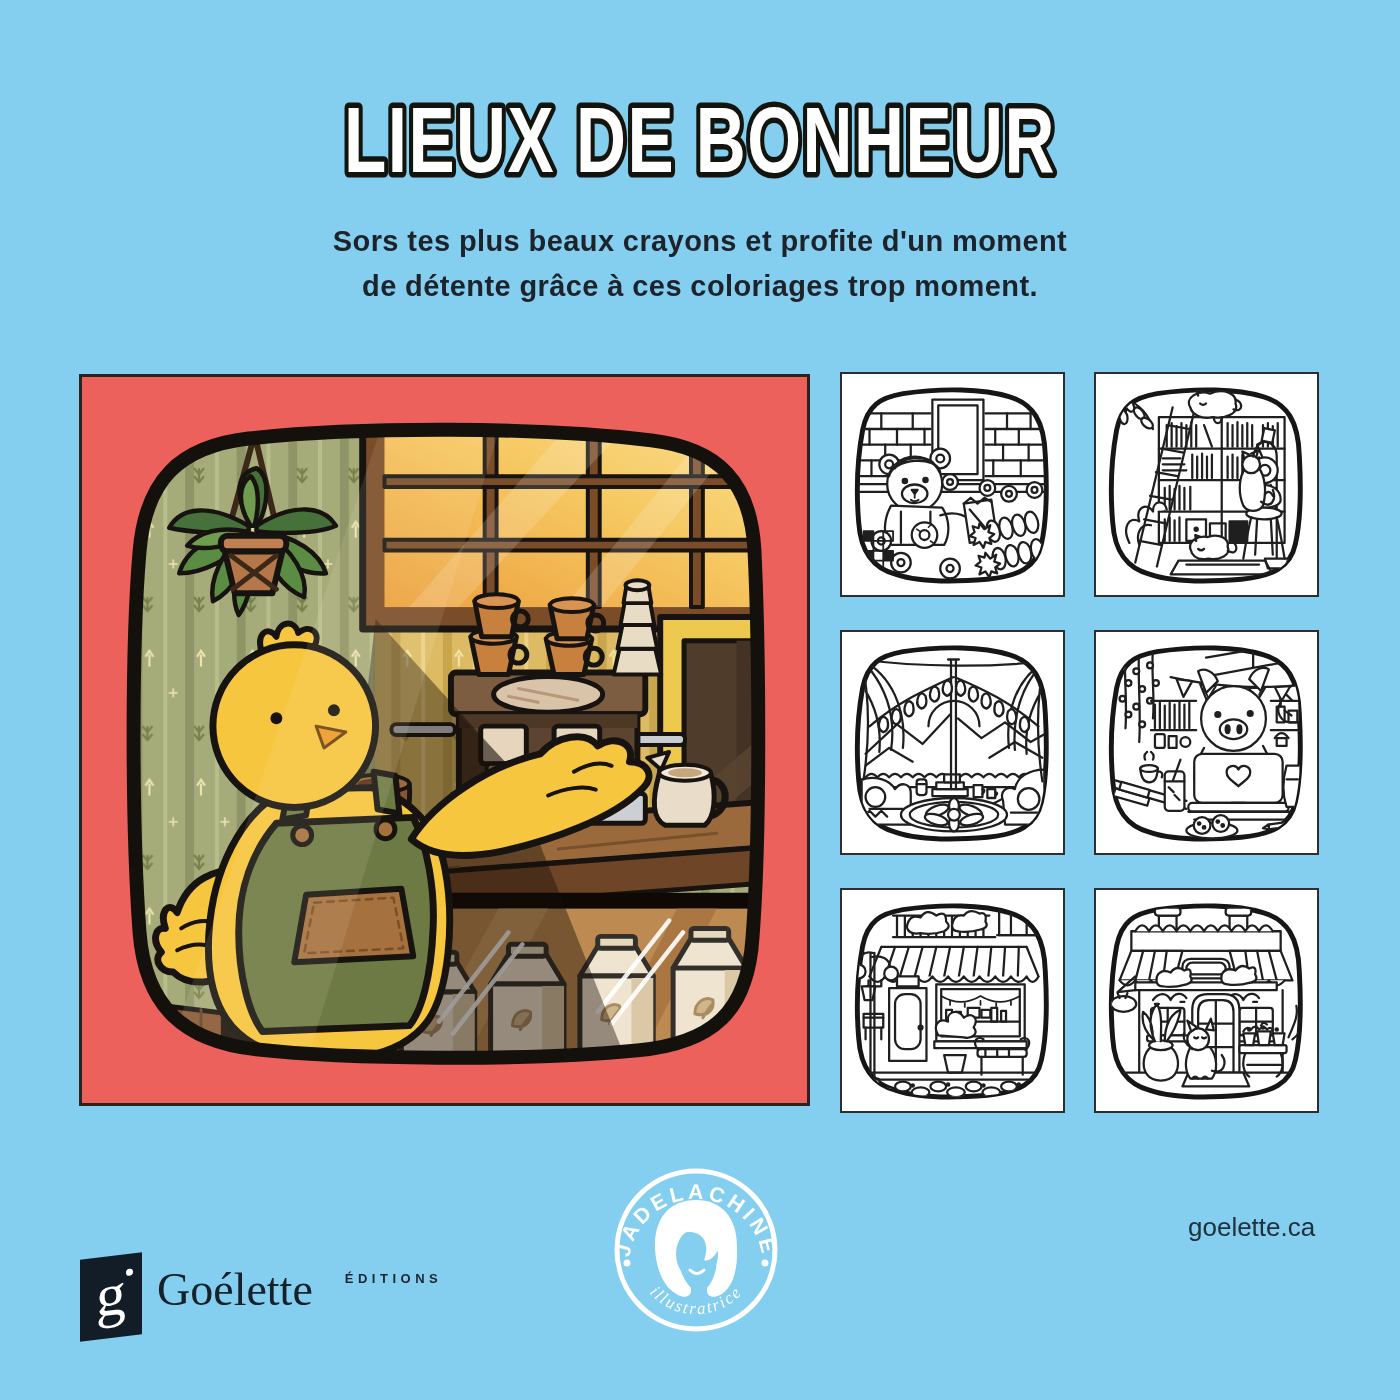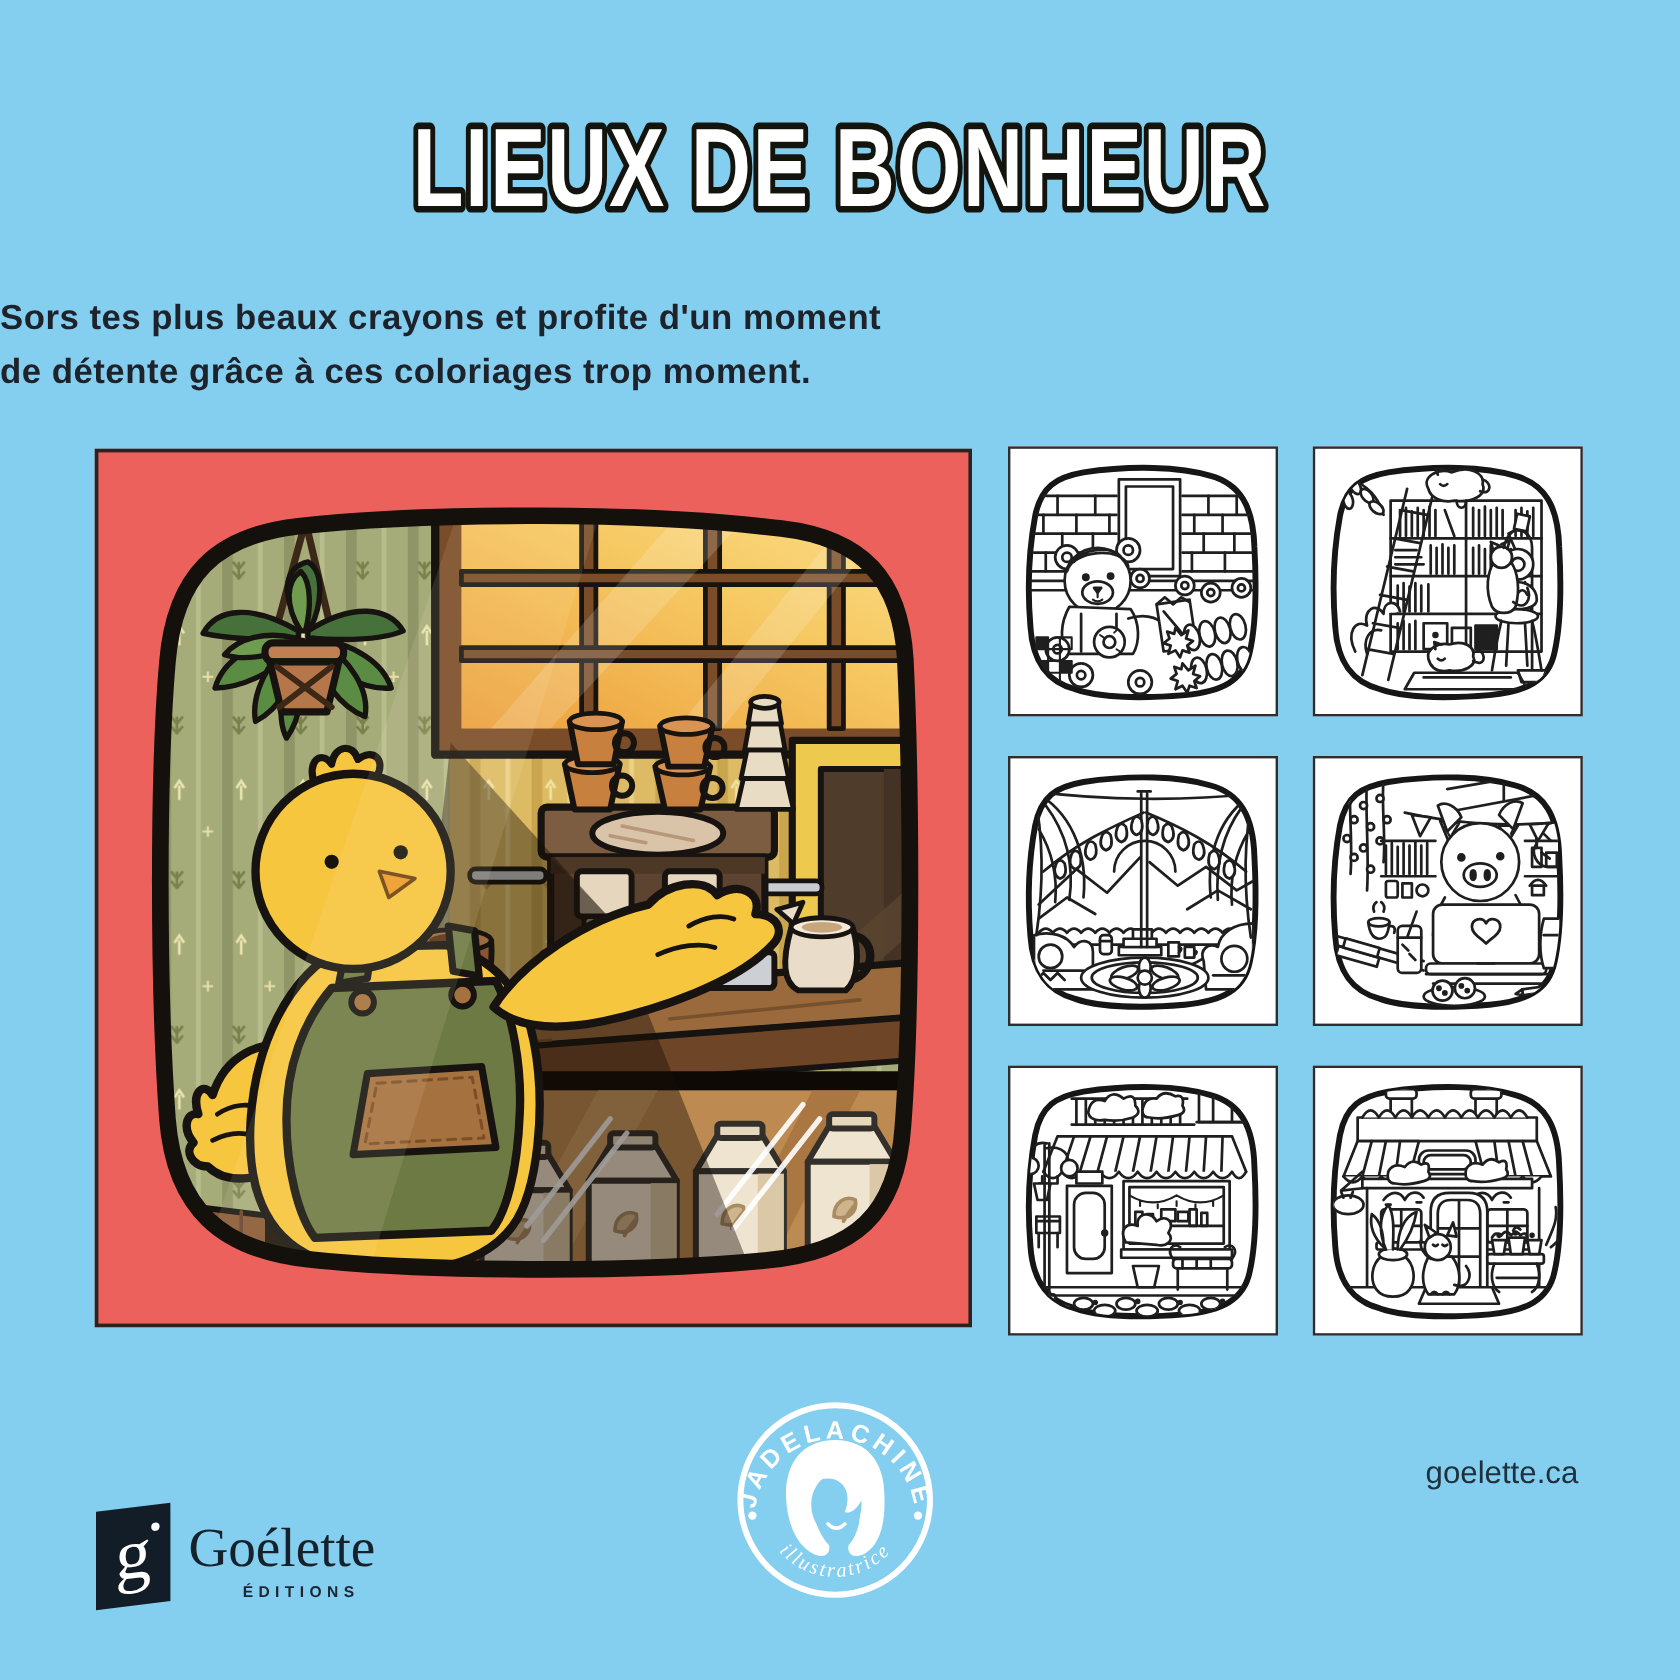--- a/index.html
+++ b/index.html
@@ -8,8 +8,8 @@
   .title-svg{position:absolute;left:0;top:0;width:1400px;height:200px;}
   .title-text{font-family:"Liberation Sans",sans-serif;font-weight:bold;font-size:93px;letter-spacing:2px;
     fill:#ffffff;stroke:#14140f;stroke-width:11px;paint-order:stroke;stroke-linejoin:round;}
-  .subtitle{position:absolute;top:219px;left:0;width:100%;text-align:left;font-weight:bold;
-    font-size:29px;line-height:45px;color:#1e232b;letter-spacing:.4px;margin-top:24px;}
+  .subtitle{position:absolute;top:219px;left:0;width:100%;text-align:center;font-weight:bold;
+    font-size:29px;line-height:45px;color:#1e232b;letter-spacing:.4px;}
   .featured{position:absolute;left:79px;top:374px;width:731px;height:732px;background:#ec615c;
     border:3px solid #2b2320;box-sizing:border-box;}
   .featured svg{display:block;width:725px;height:726px;}

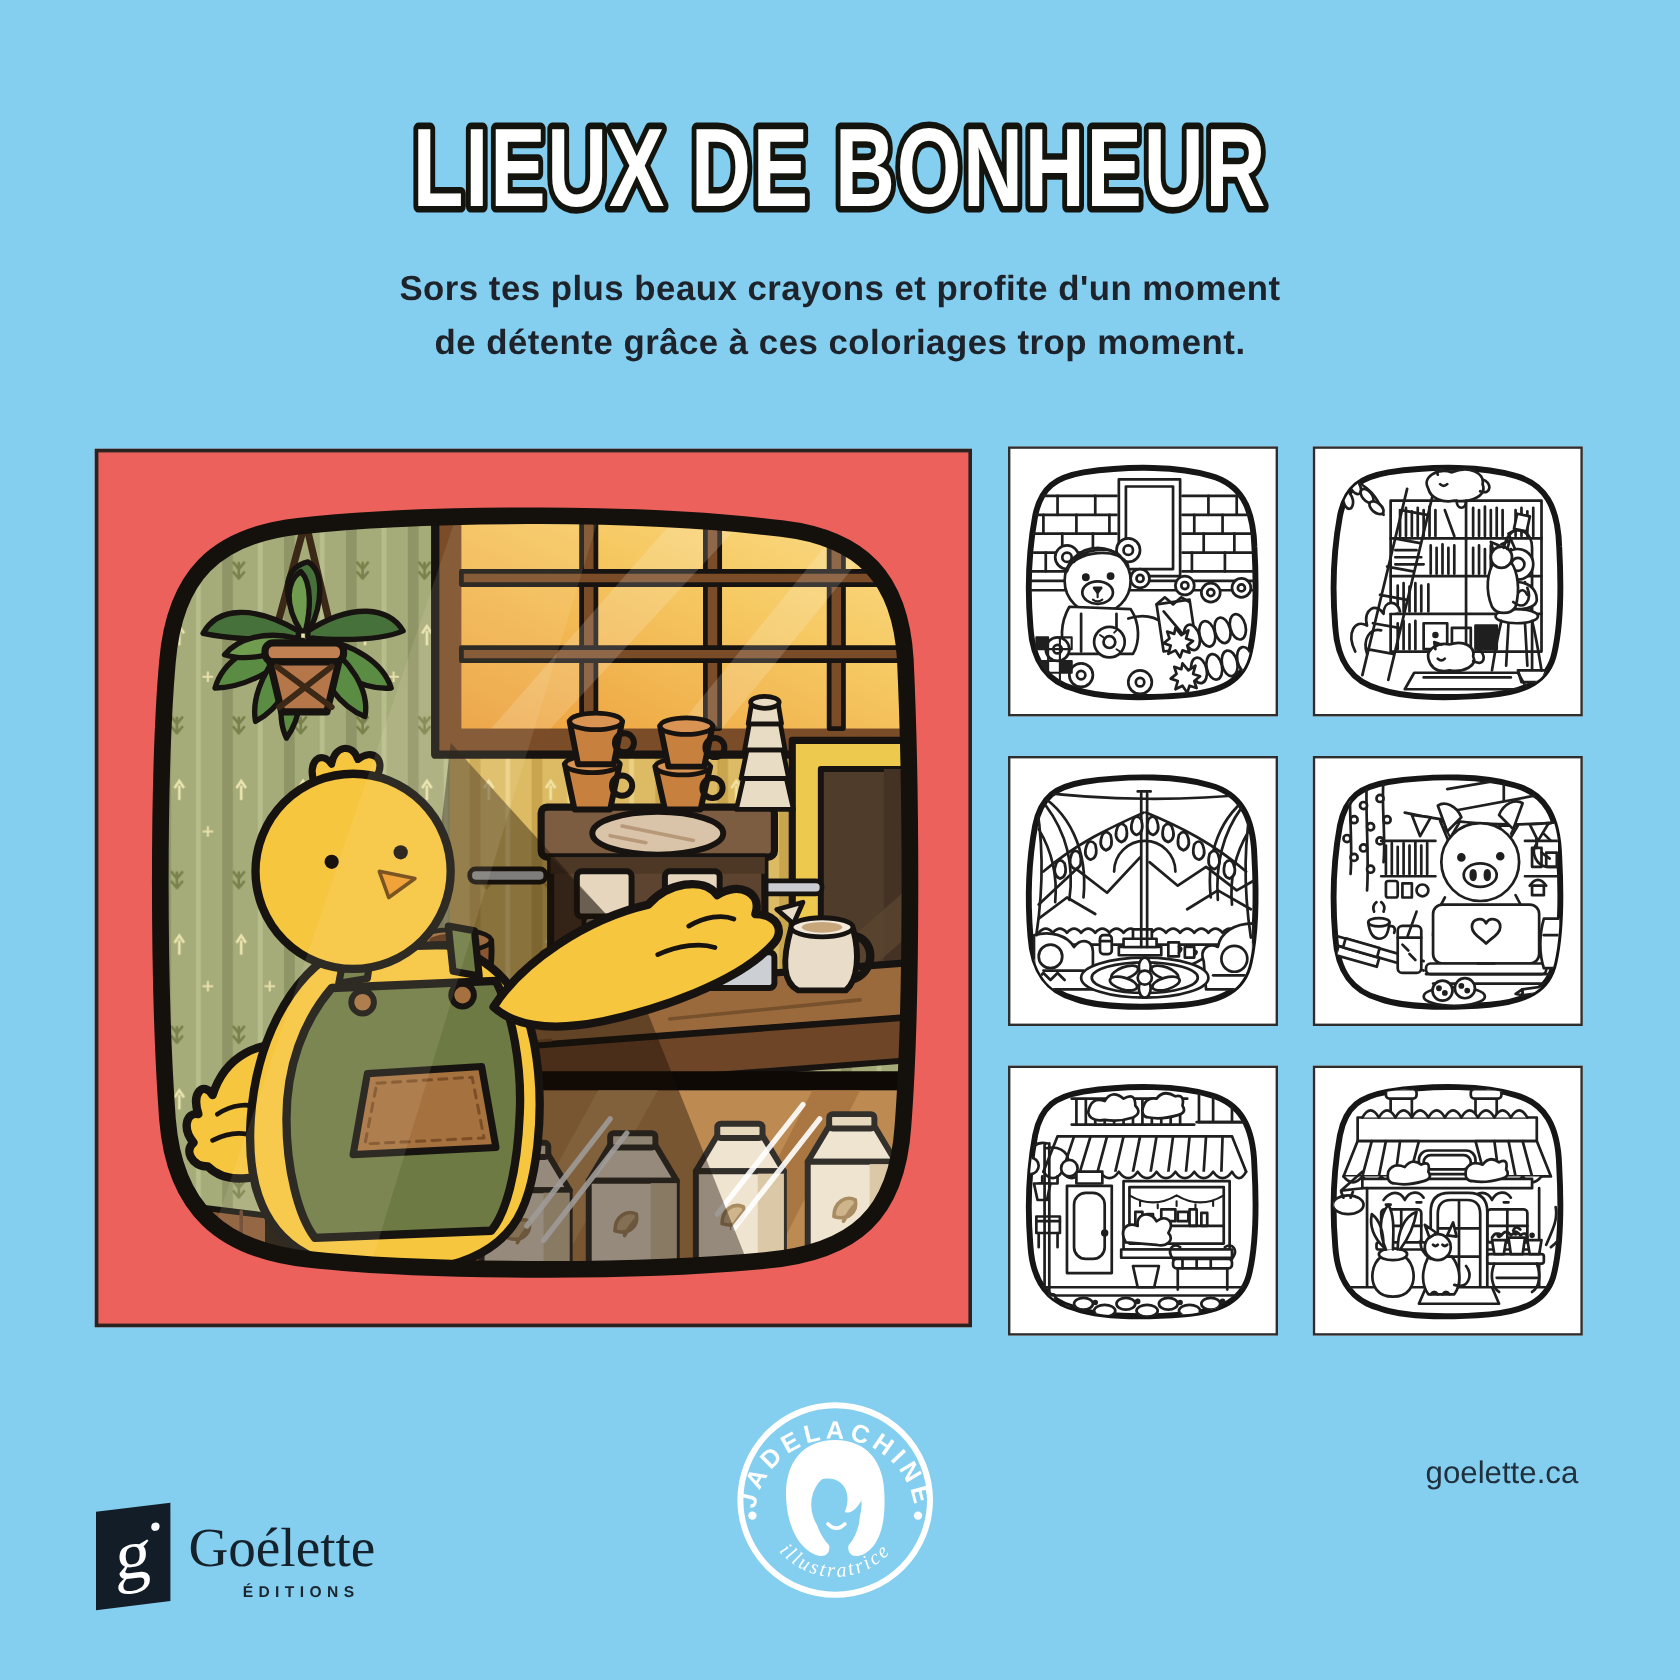--- a/index.html
+++ b/index.html
@@ -23,7 +23,7 @@
     display:flex;align-items:center;justify-content:center;}
   .mark .g{font-family:"Liberation Serif",serif;font-size:60px;color:#ffffff;line-height:1;margin-top:-4px;}
   .gdot{position:absolute;width:7px;height:7px;border-radius:50%;background:#ffffff;right:9px;top:15px;}
-  .ptext{display:flex;flex-direction:column;align-items:center;margin-top:10px;}
+  .ptext{display:flex;flex-direction:row;align-items:flex-start;margin-top:10px;}
   .pname{font-family:"Liberation Serif",serif;font-size:46px;color:#15212b;line-height:1.05;}
   .ptype{font-size:13px;letter-spacing:4.5px;color:#1b2631;margin-top:5px;font-weight:bold;margin-left:32px;}
   .badge{position:absolute;left:612px;top:1166px;width:168px;height:168px;}

